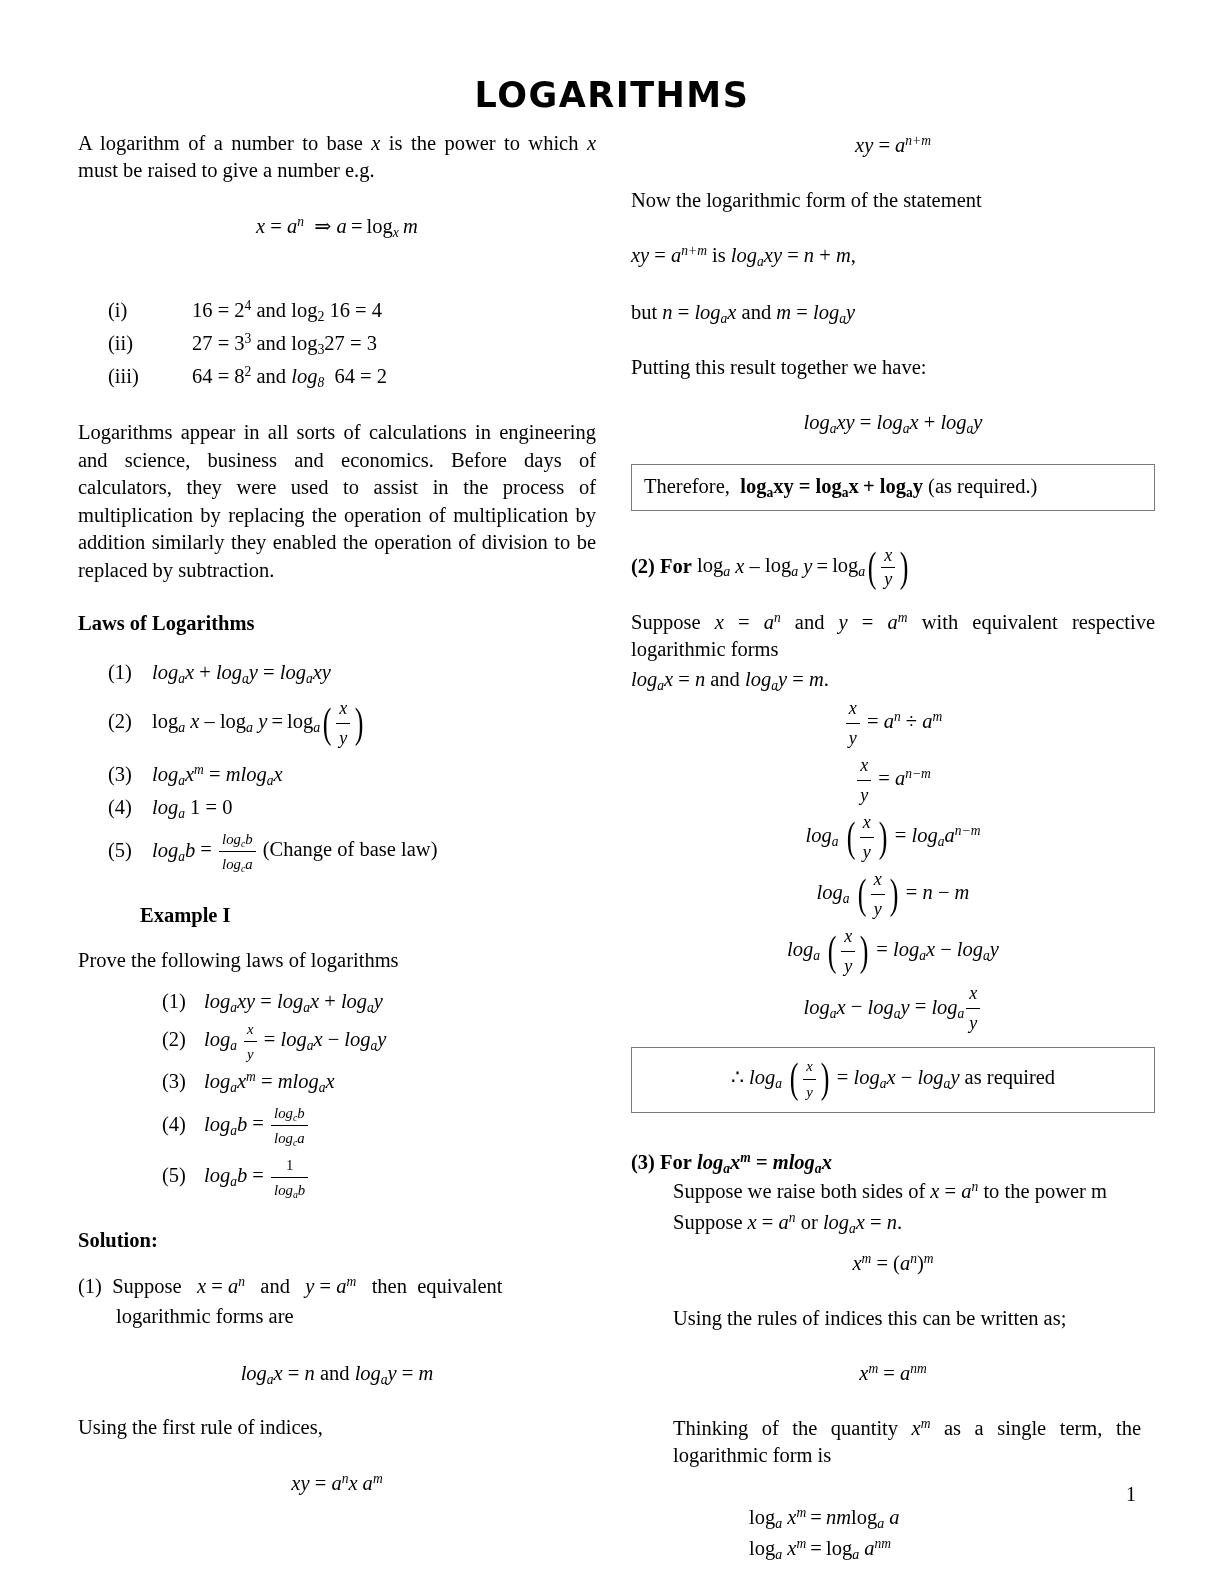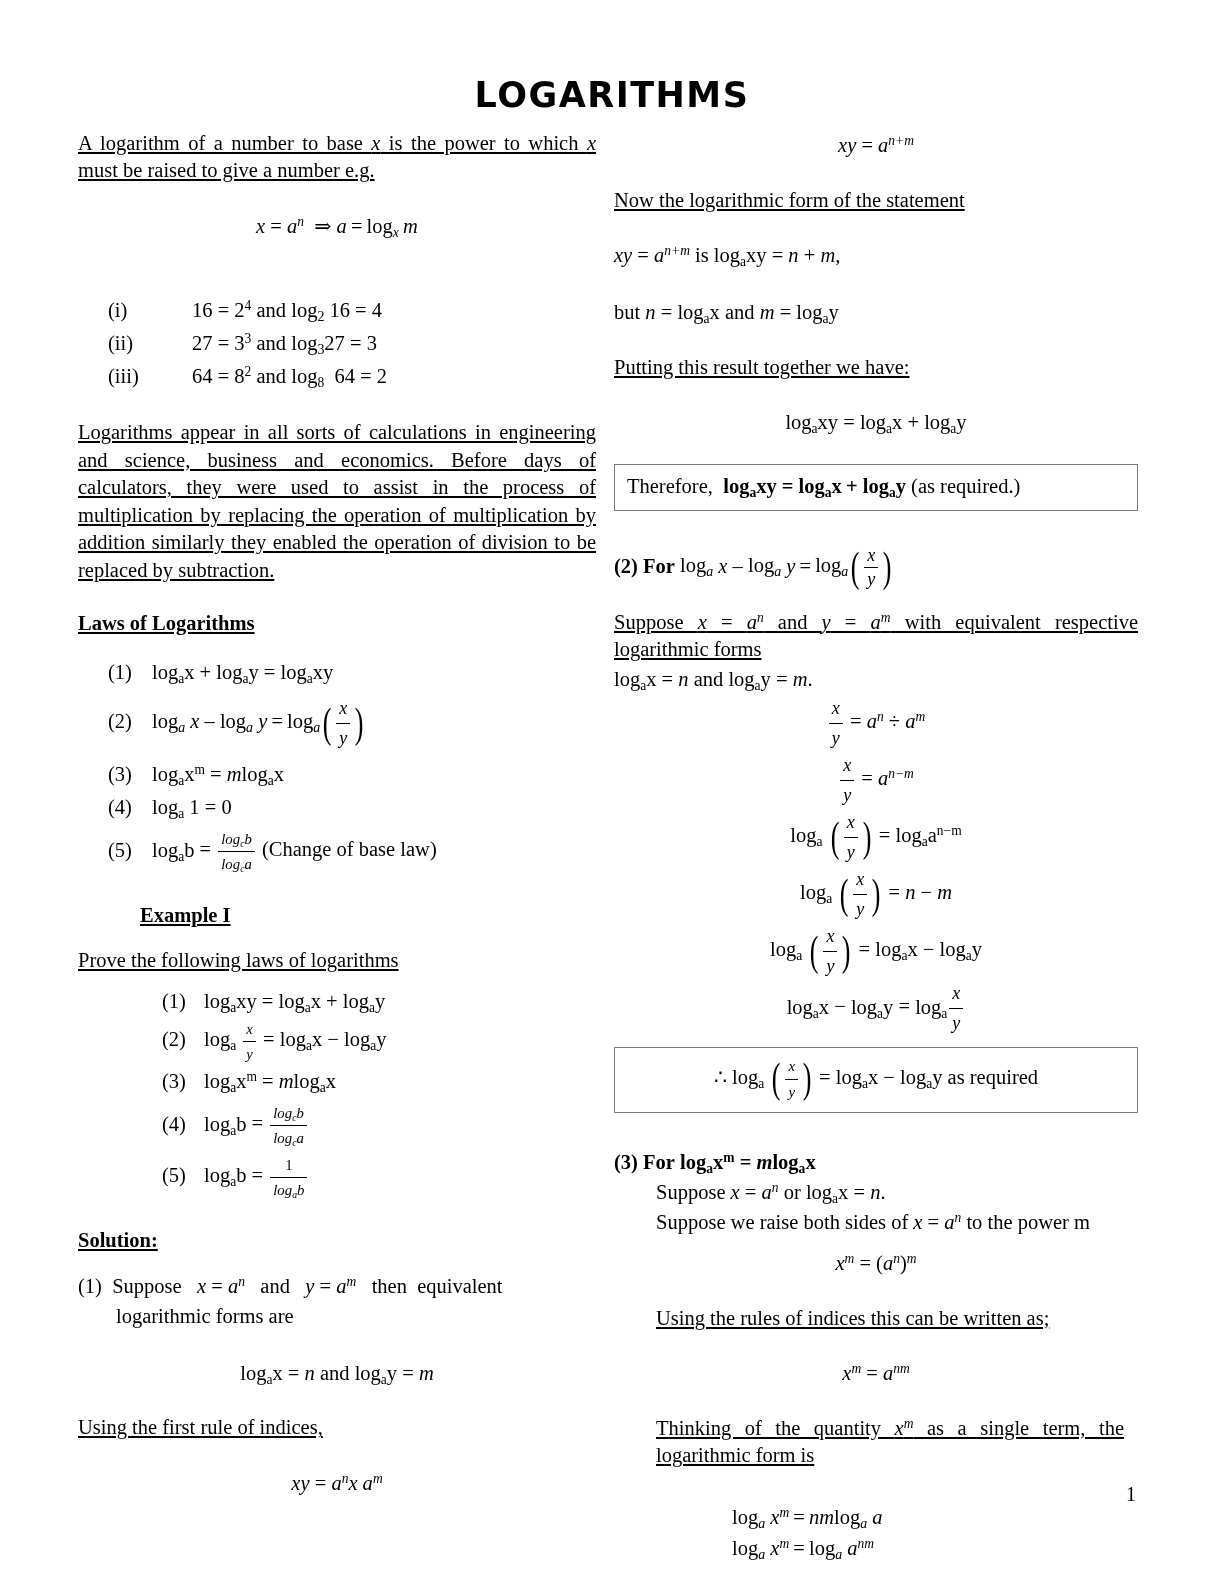--- a/index.html
+++ b/index.html
@@ -48,7 +48,6 @@
     margin: 0;
     font-size: 20.5px;
     line-height: 1.34;
-    text-decoration: underline;
   }
   .gap-s  { height: 10px; }
   .gap-m  { height: 18px; }

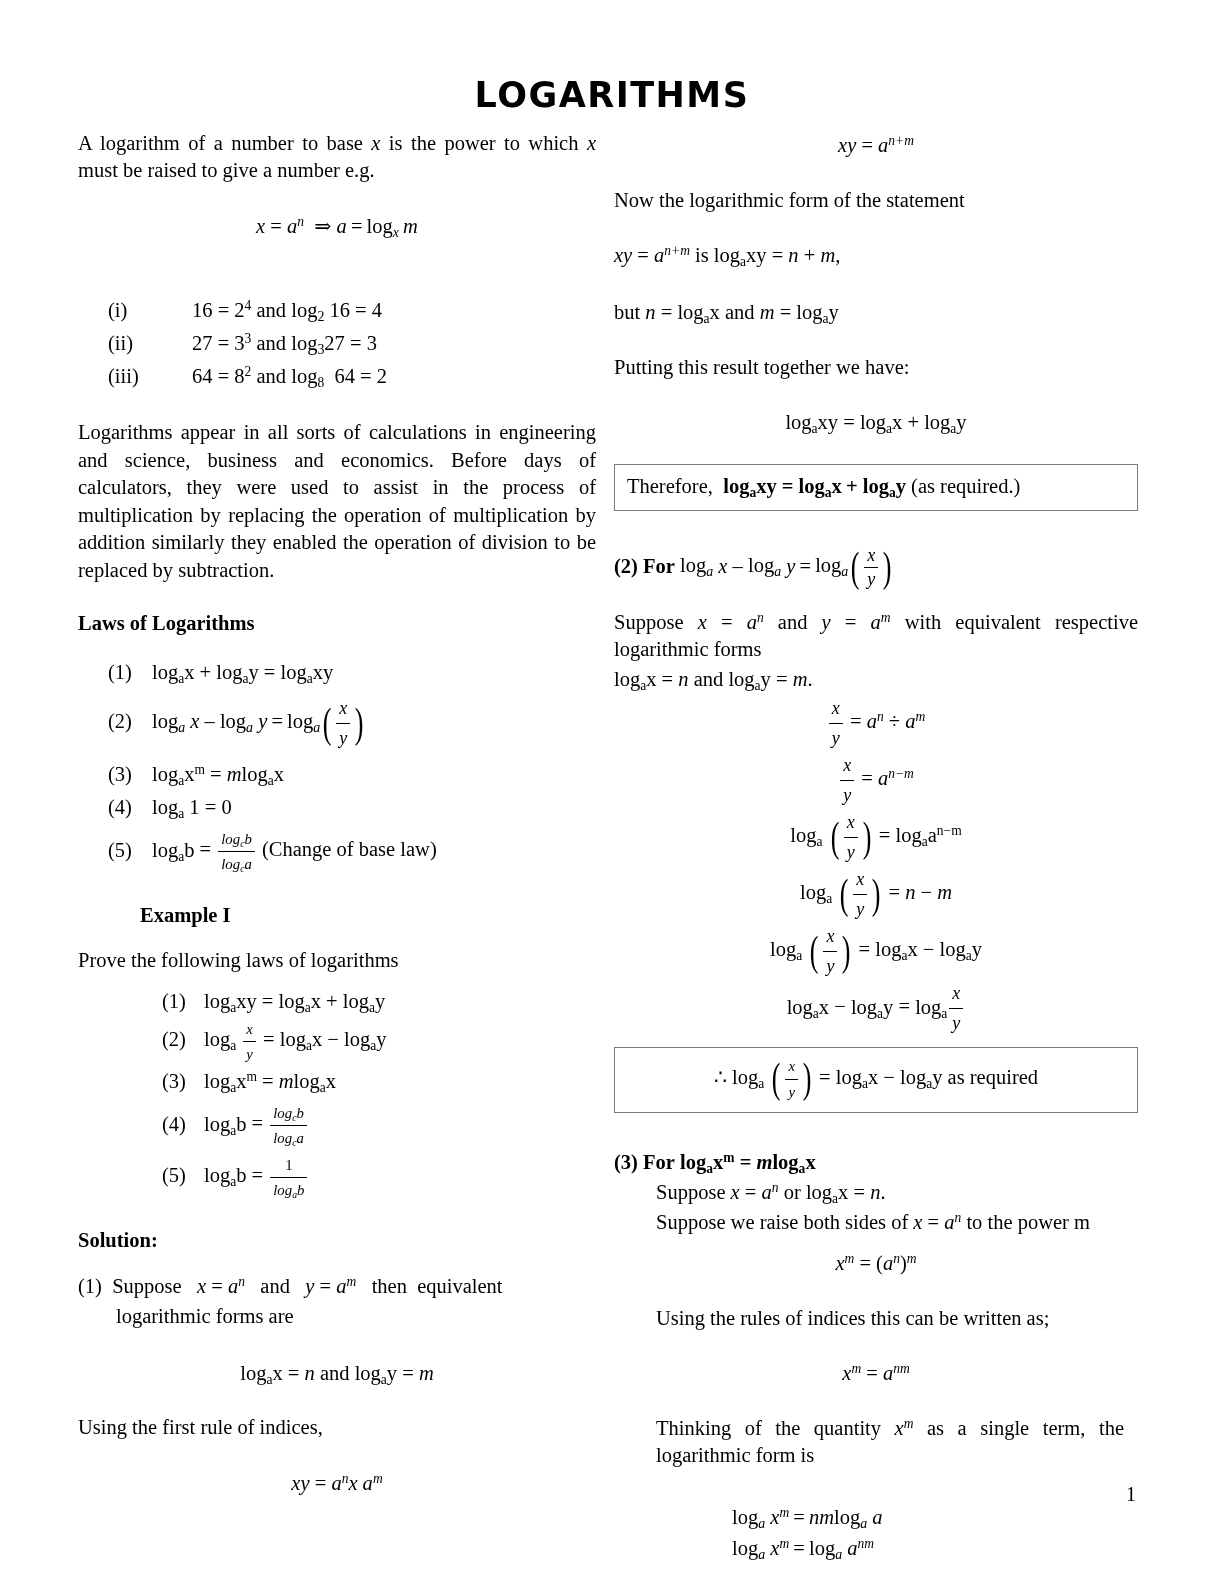--- a/index.html
+++ b/index.html
@@ -42,7 +42,7 @@
     top: 130px;
   }
   .col-left  { left: 78px;  width: 518px; }
-  .col-right { left: 614px; width: 524px; }
+  .col-right { left: 631px; width: 524px; }
 
   p, .line {
     margin: 0;

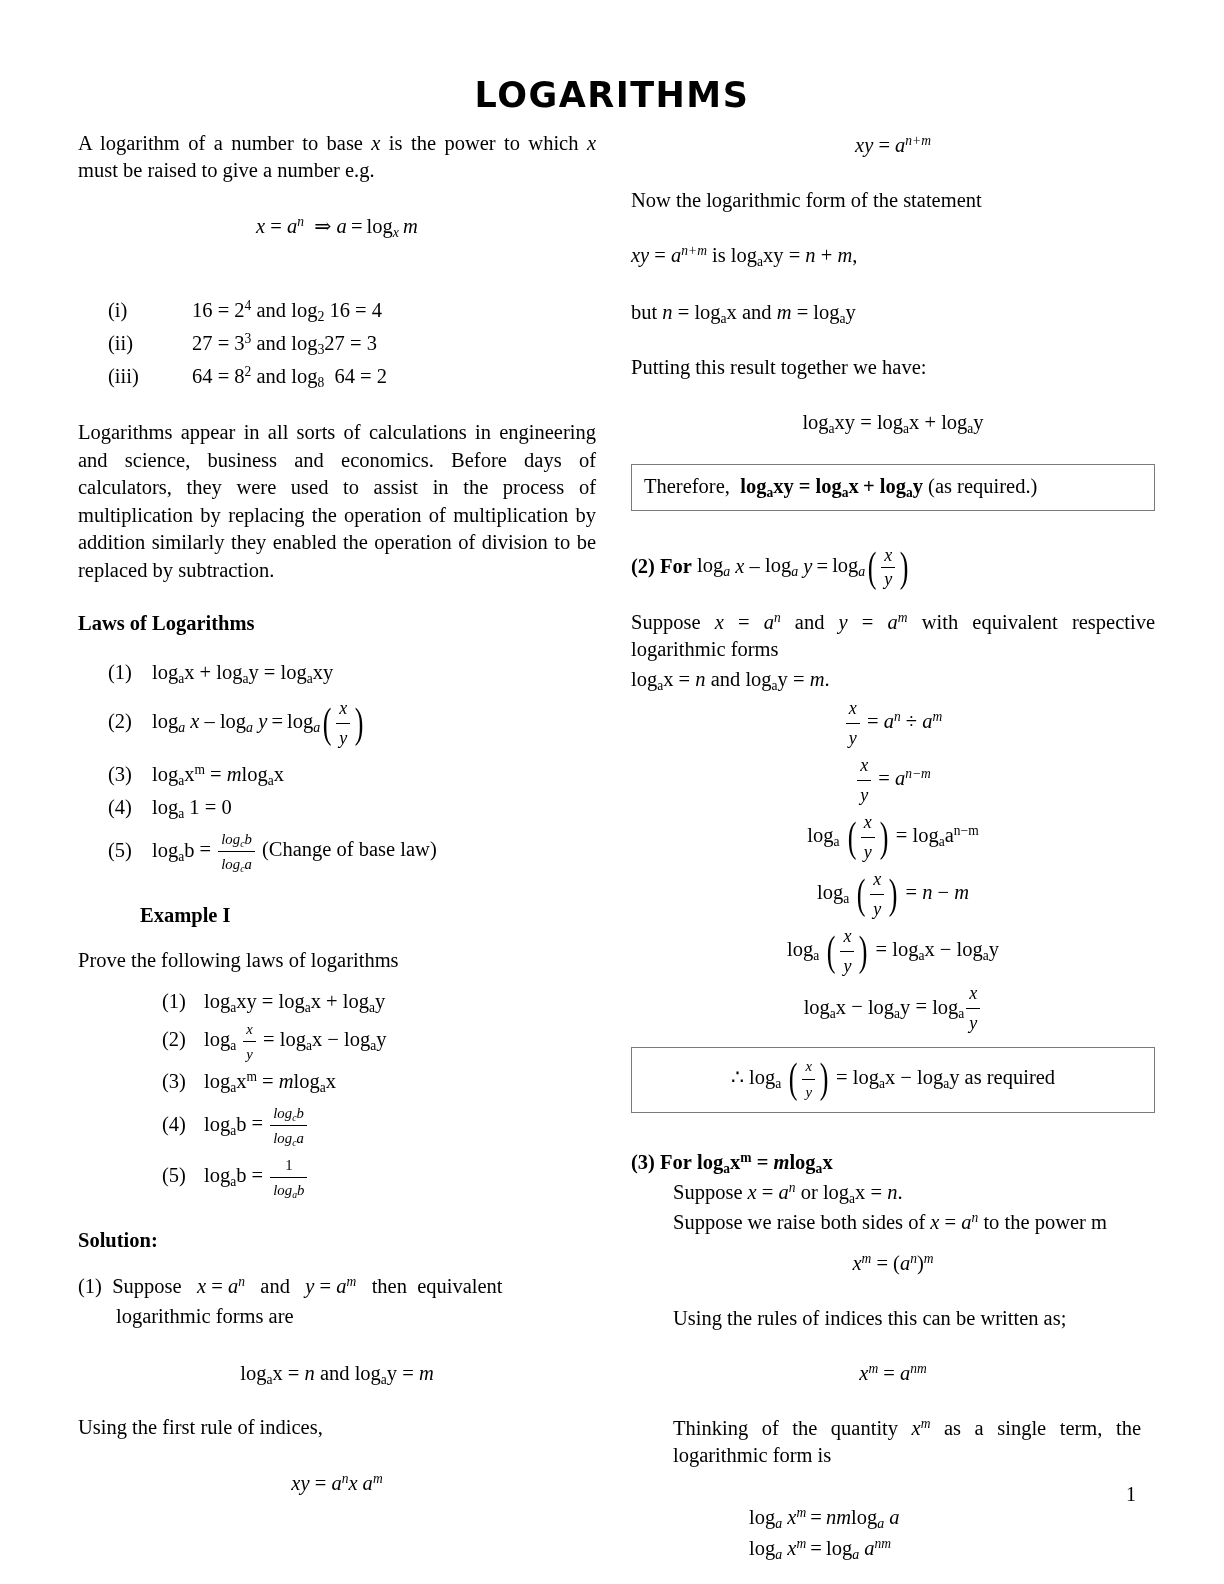--- a/index.html
+++ b/index.html
@@ -59,7 +59,7 @@
 
   
   .mi { font-style: italic; }
-  .mlog { font-family: "Liberation Serif", serif; }
+  .mlog { font-style: italic; font-family: "Liberation Serif", serif; }
   sub.mi, sup.mi { font-style: italic; }
   sub { font-size: 0.66em; line-height: 0; vertical-align: -0.28em; }
   sup { font-size: 0.66em; line-height: 0; vertical-align: 0.52em; }

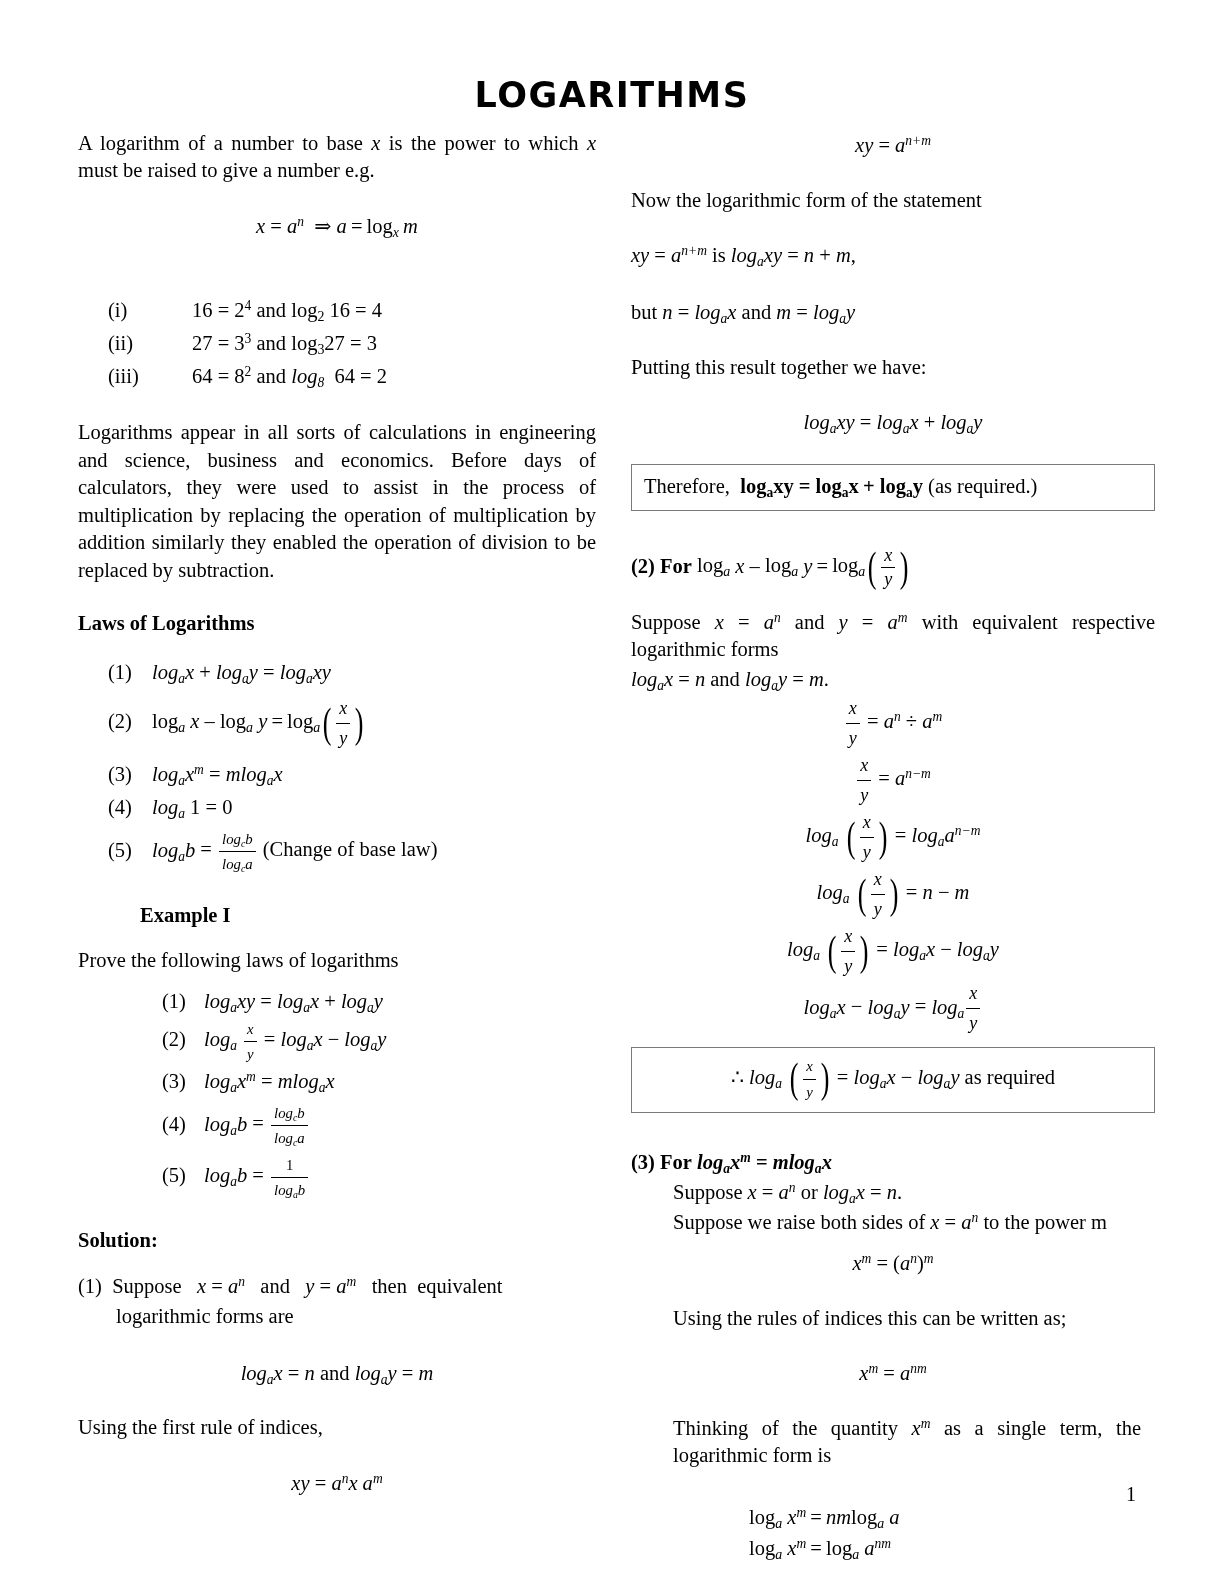--- a/index.html
+++ b/index.html
@@ -378,8 +378,8 @@
       <span class="bold">(3)</span>
       <span class="bold">For</span>
       <span class="bold mathline"><span class="mlog" style="font-weight:bold">log<sub>a</sub>x<sup>m</sup></span> = <span class="mi">m</span><span class="mlog" style="font-weight:bold">log<sub>a</sub>x</span></span>
+      <span class="cont">Suppose we raise both sides of <span class="mi">x</span> = <span class="mi">a<sup class="mi">n</sup></span> to the power m</span>
       <span class="cont mathline">Suppose <span class="mi">x</span> = <span class="mi">a<sup class="mi">n</sup></span> or <span class="mlog">log<sub>a</sub>x</span> = <span class="mi">n</span>.</span>
-      <span class="cont">Suppose we raise both sides of <span class="mi">x</span> = <span class="mi">a<sup class="mi">n</sup></span> to the power m</span>
     </div>
 
     <div class="gap-s"></div>

